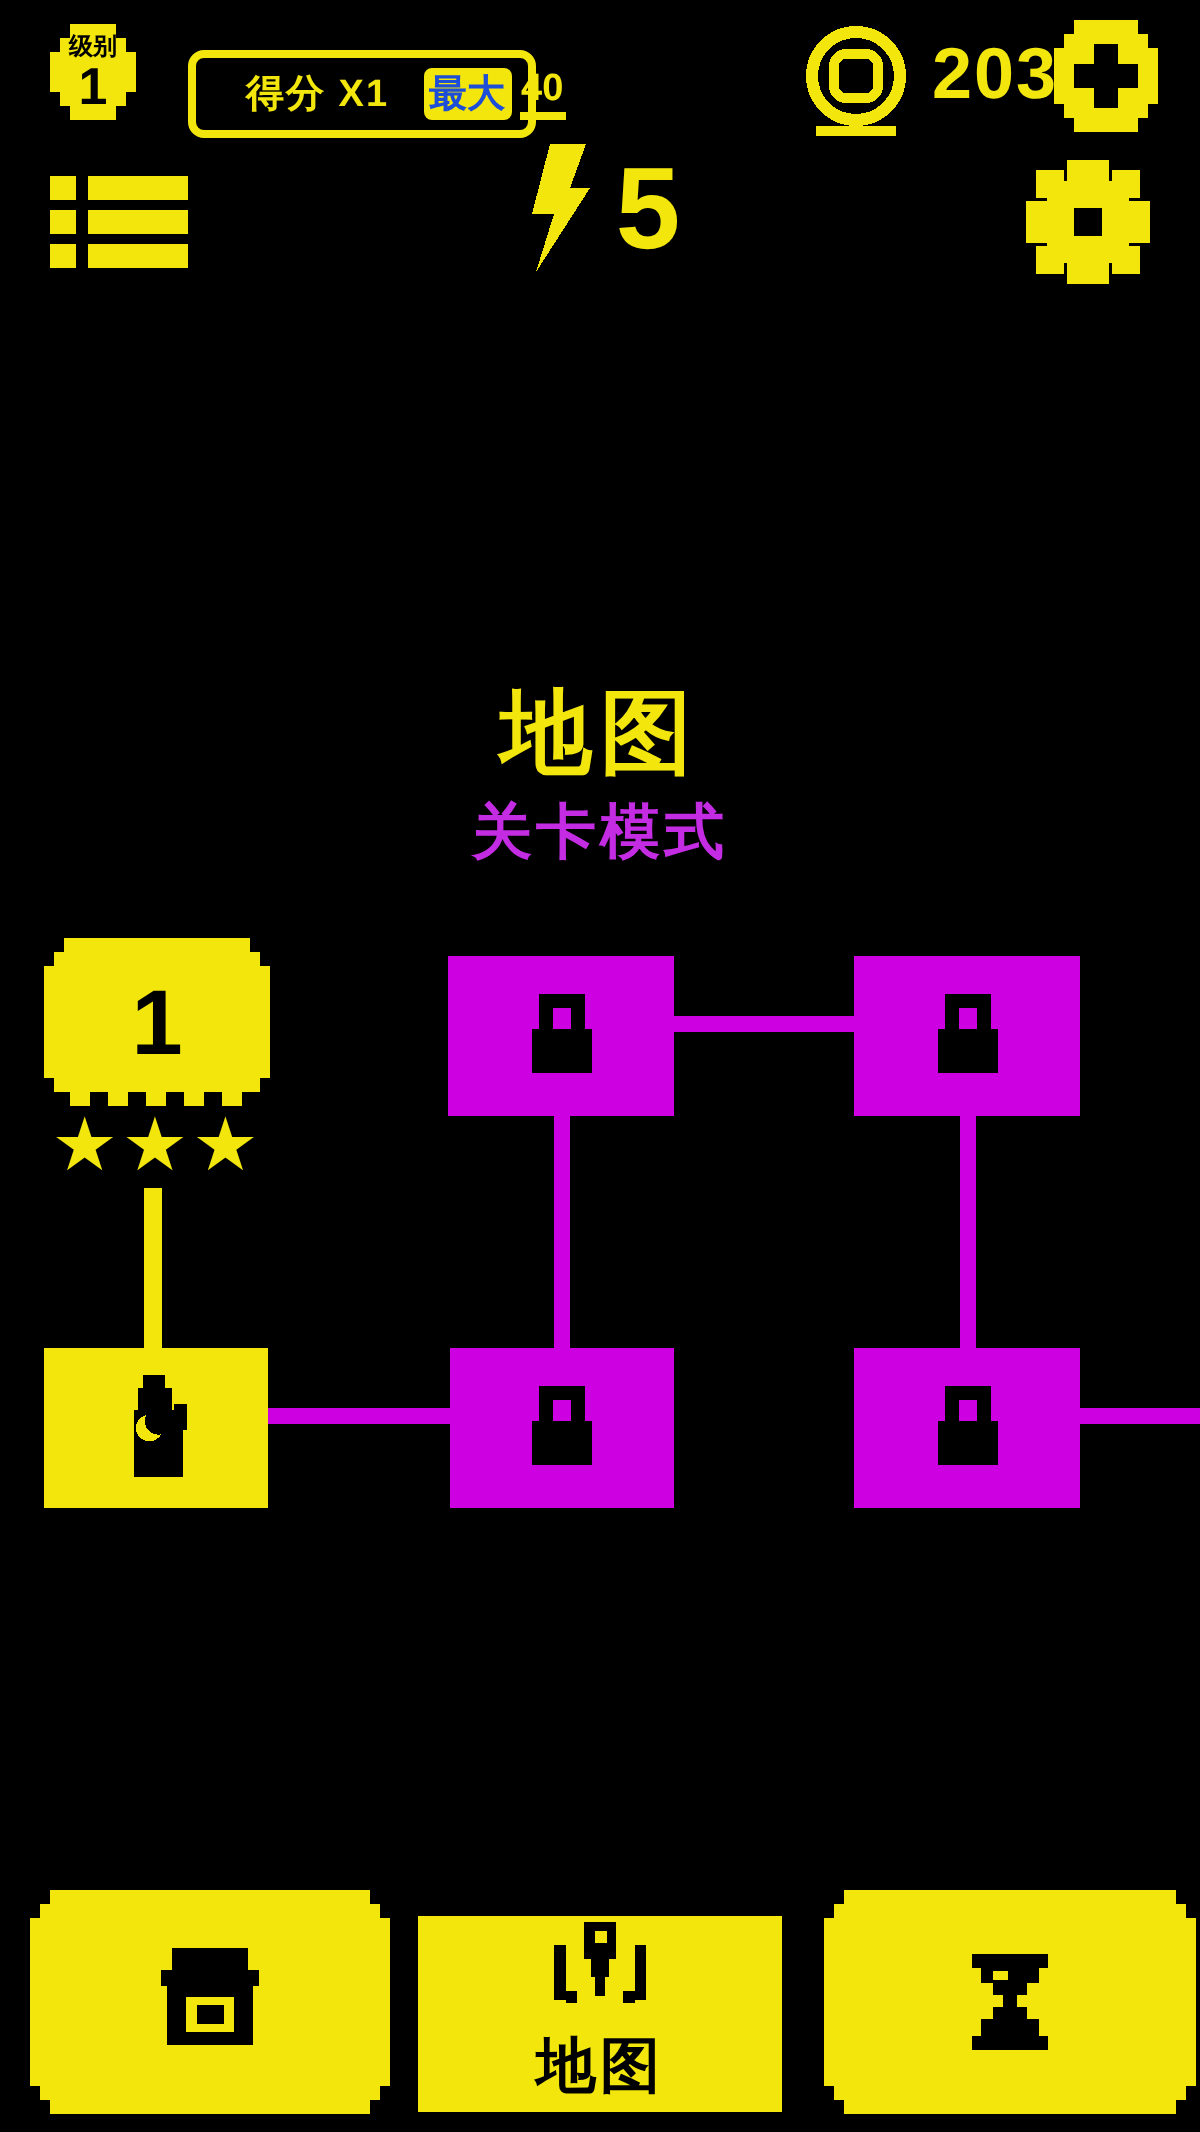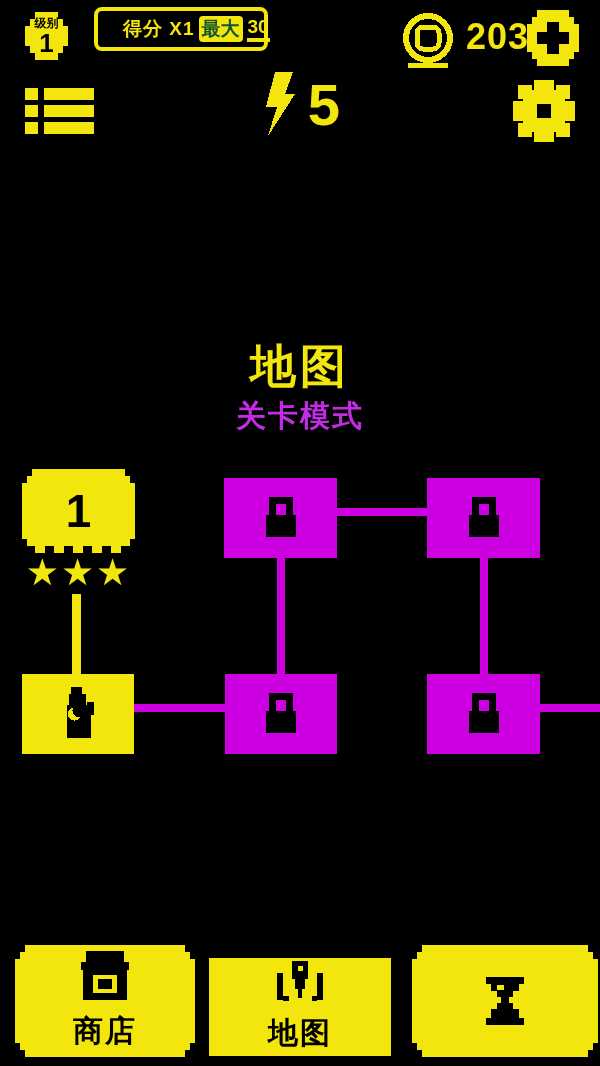--- a/index.html
+++ b/index.html
@@ -30,7 +30,7 @@
     display:flex;flex-direction:column;align-items:center;justify-content:center;color:#000;line-height:1;}
   .level-badge .lbl{font-size:12px;}
   .level-badge .val{font-size:26px;margin-top:1px;}
-  .score-frame{left:94px;top:7px;width:174px;height:44px;border:4px solid var(--yellow);
+  .score-frame{left:94px;top:25px;width:174px;height:44px;border:4px solid var(--yellow);
     border-radius:8px;display:flex;align-items:center;padding-left:19px;}
   .score-fill{width:13px;height:30px;background:var(--yellow);border-radius:2px;}
   .score-text{display:flex;align-items:center;font-size:19px;margin-left:6px;white-space:nowrap;}

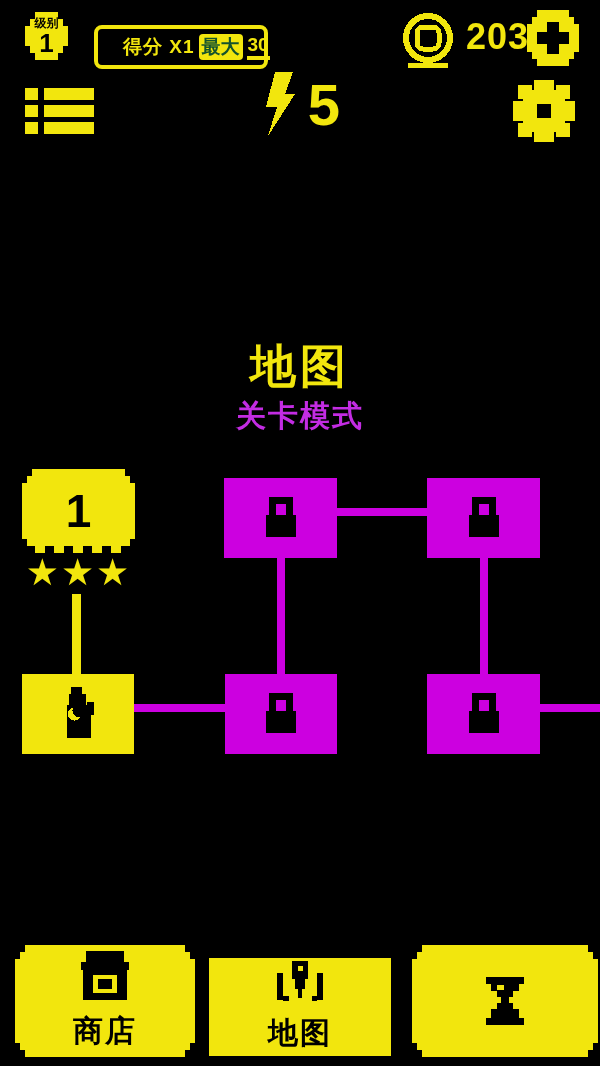--- a/index.html
+++ b/index.html
@@ -35,7 +35,7 @@
   .score-fill{width:13px;height:30px;background:var(--yellow);border-radius:2px;}
   .score-text{display:flex;align-items:center;font-size:19px;margin-left:6px;white-space:nowrap;}
   .score-prefix{color:var(--yellow);letter-spacing:1px;}
-  .score-max-label{background:var(--yellow);color:#14532d;border-radius:4px;padding:0 3px;margin-left:4px;}
+  .score-max-label{background:var(--yellow);color:#1d4ed8;border-radius:4px;padding:0 3px;margin-left:17px;}
   .score-max-value{color:var(--yellow);border-bottom:4px solid var(--yellow);margin-left:4px;padding:0 1px;}
   .coin-wrap{left:398px;top:12px;width:62px;height:58px;}
   .coins-value{left:466px;top:16px;font-size:36px;letter-spacing:1px;}

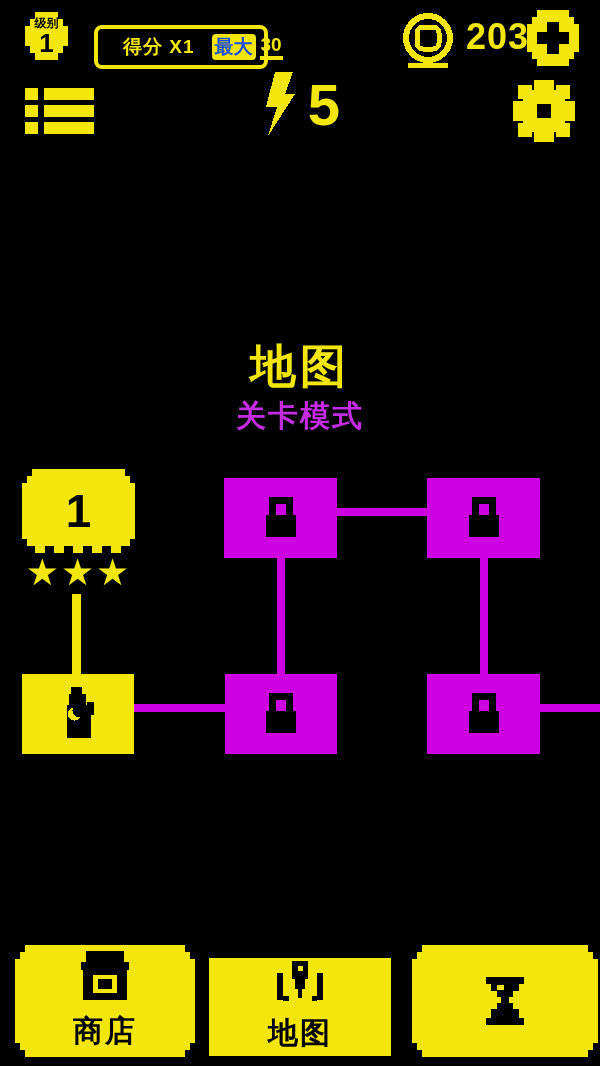--- a/index.html
+++ b/index.html
@@ -85,7 +85,7 @@
   <span class="score-text">
     <span class="score-prefix">得分 X1</span>
     <span class="score-max-label">最大</span>
-    <span class="score-max-value">30</span>
+    <span class="score-max-value">40</span>
   </span>
 </div>
 

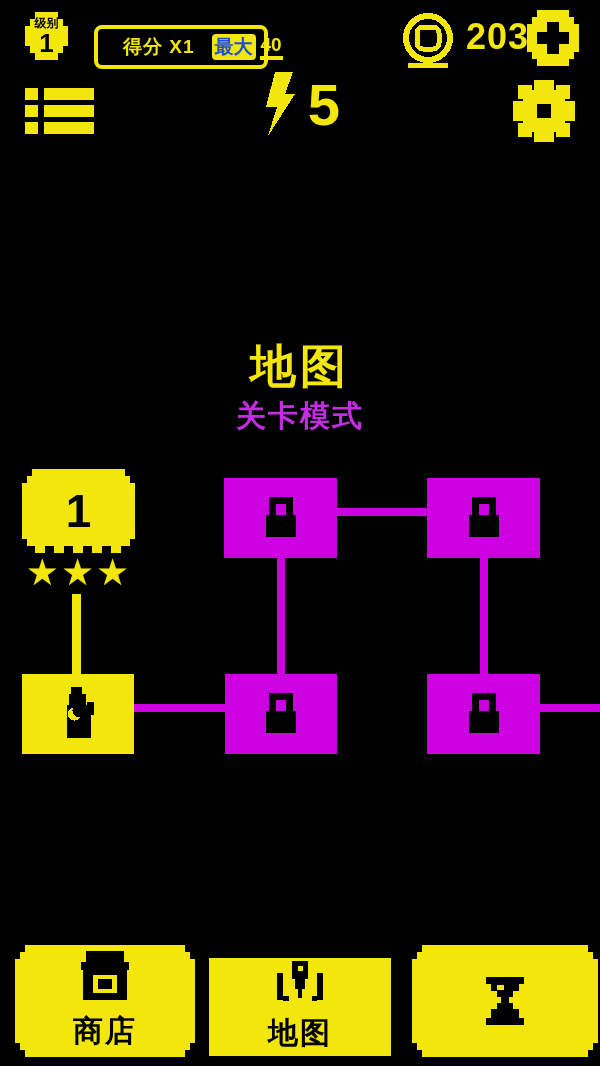--- a/index.html
+++ b/index.html
@@ -227,7 +227,6 @@
       <rect x="17" y="21" width="10" height="7" fill="#000"></rect>
     </svg>
   </span>
-  <span class="foot-label">商店</span>
 </div>
 
 <div class="foot-btn map-button">

